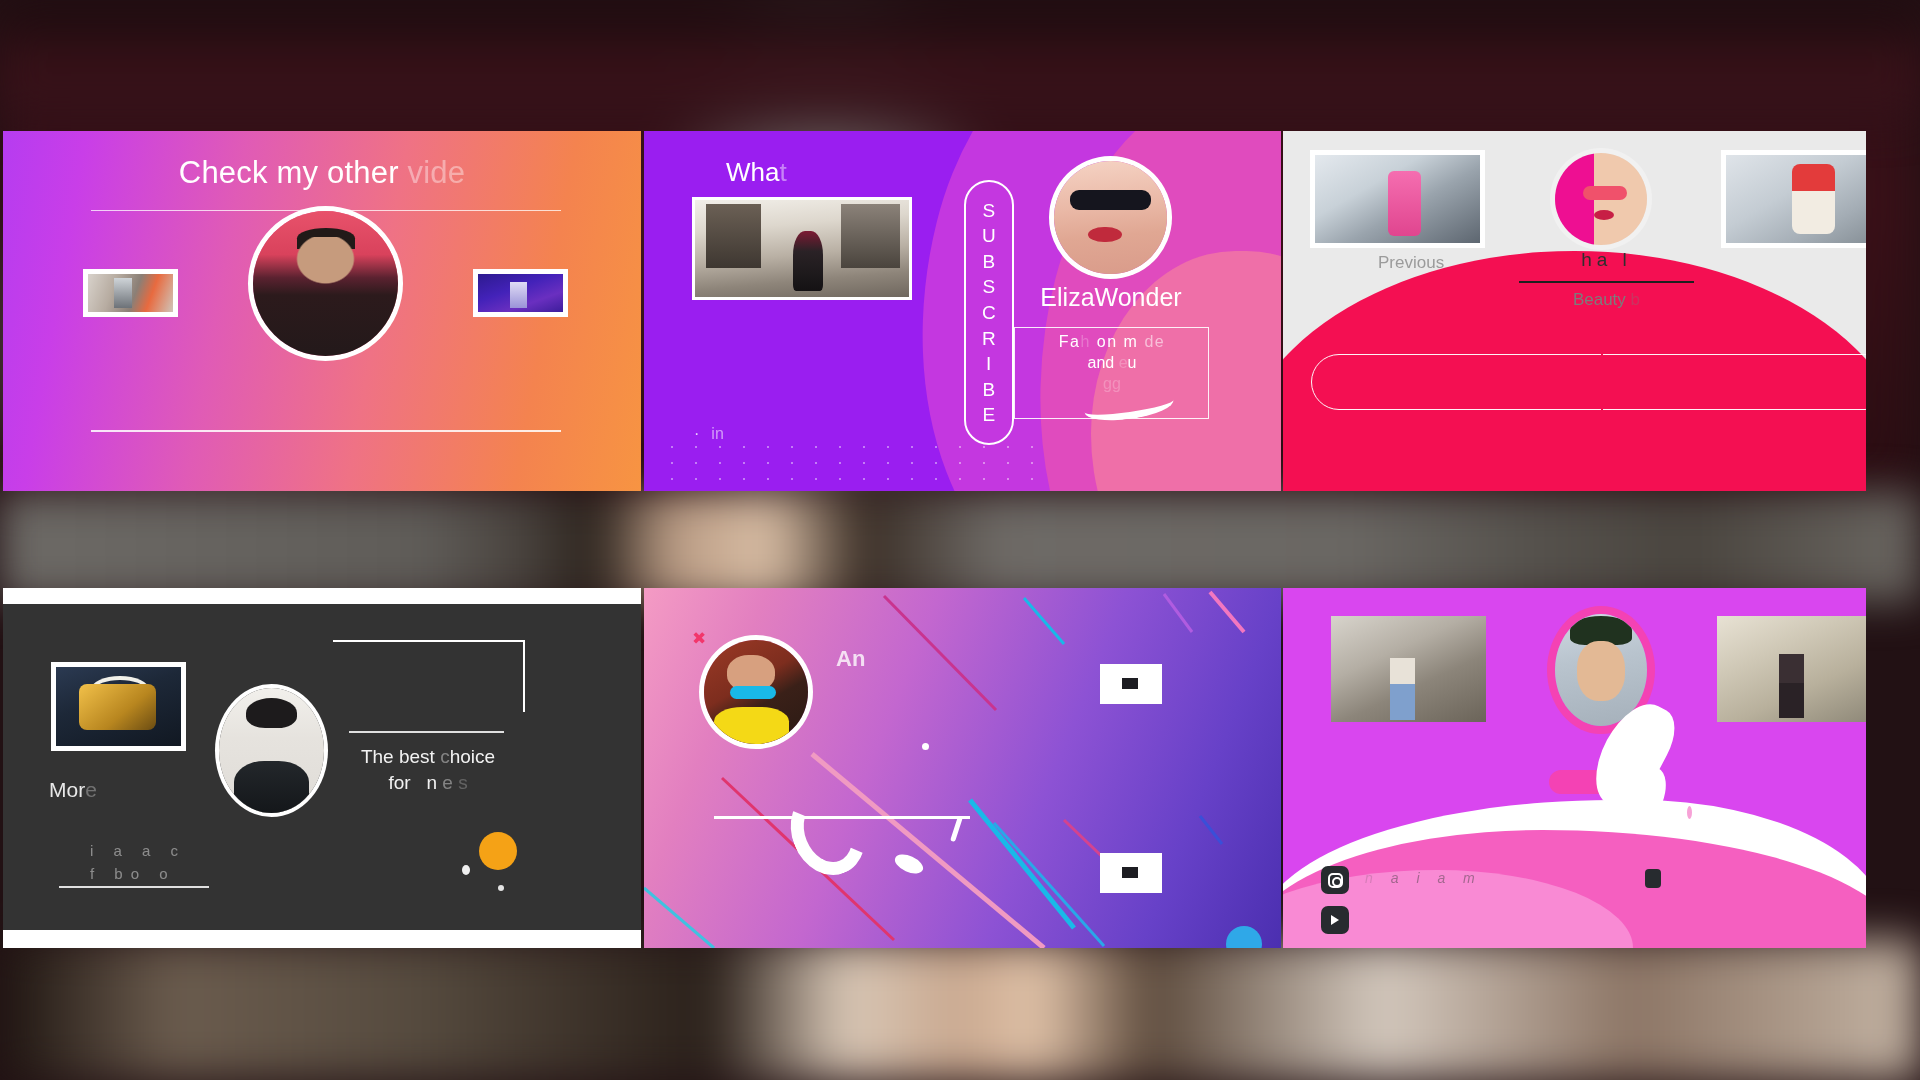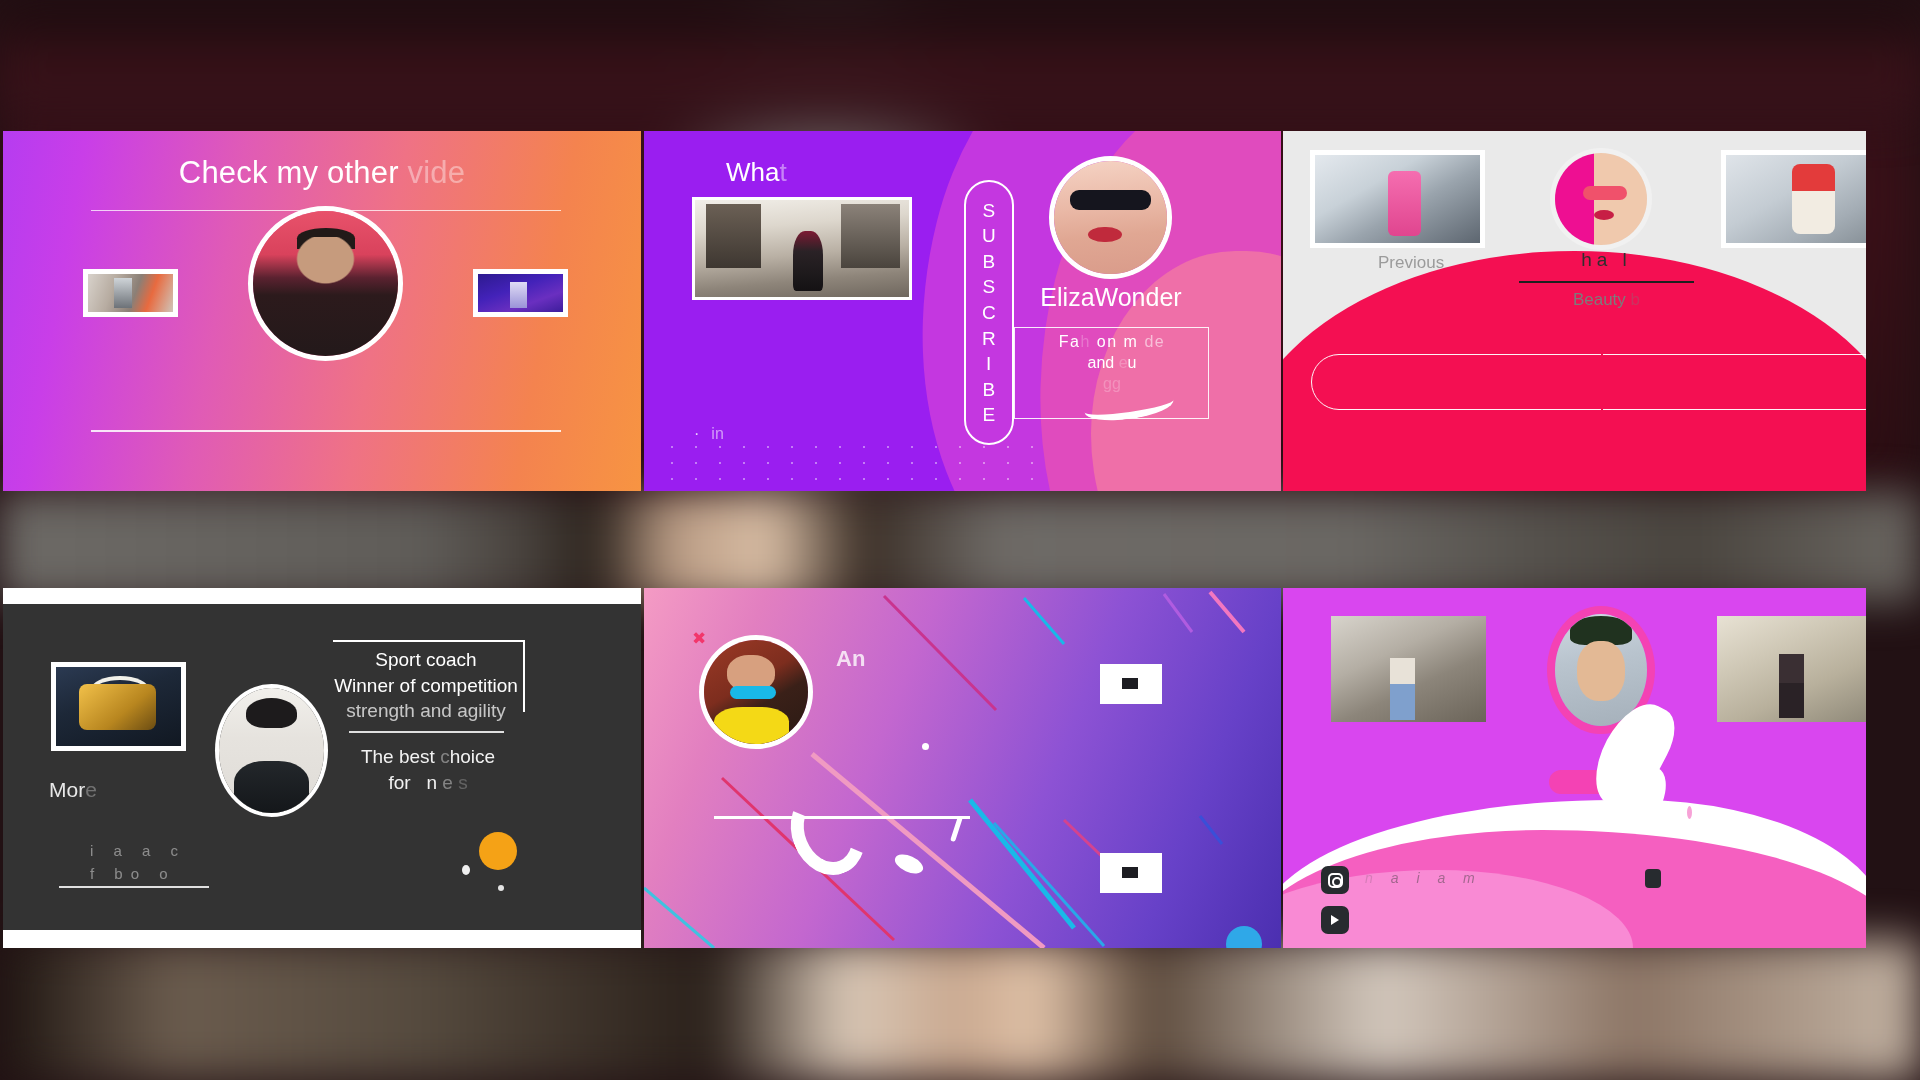--- a/index.html
+++ b/index.html
@@ -597,11 +597,6 @@
     </div>
     <div class="s4-bracket"></div>
     <div class="s4-bracket2"></div>
-    <div class="s4-head">
-      <div>Sport coach</div>
-      <div>Winner of competition</div>
-      <div class="fade2">strength and agility</div>
-    </div>
     <div class="s4-rule"></div>
     <div class="s4-sub">
       <div><span>The best</span> <span class="fade2">c</span><span>hoice</span></div>

